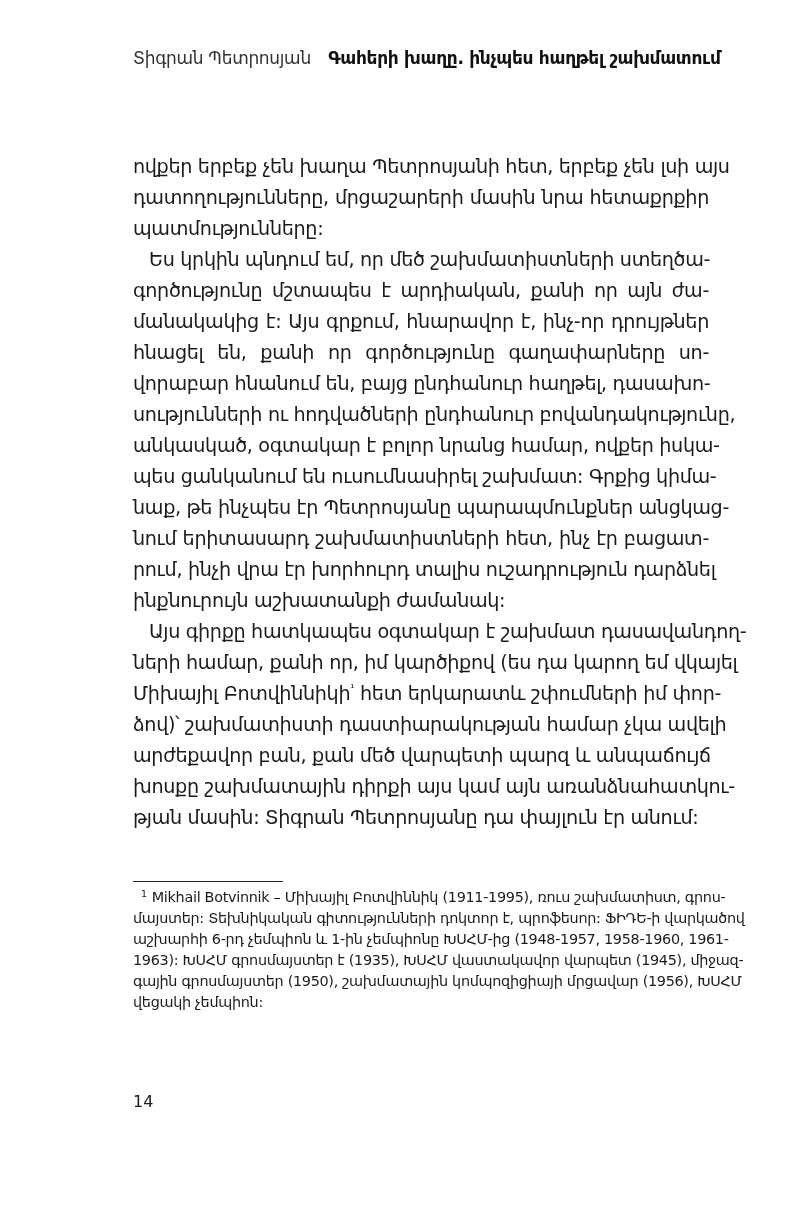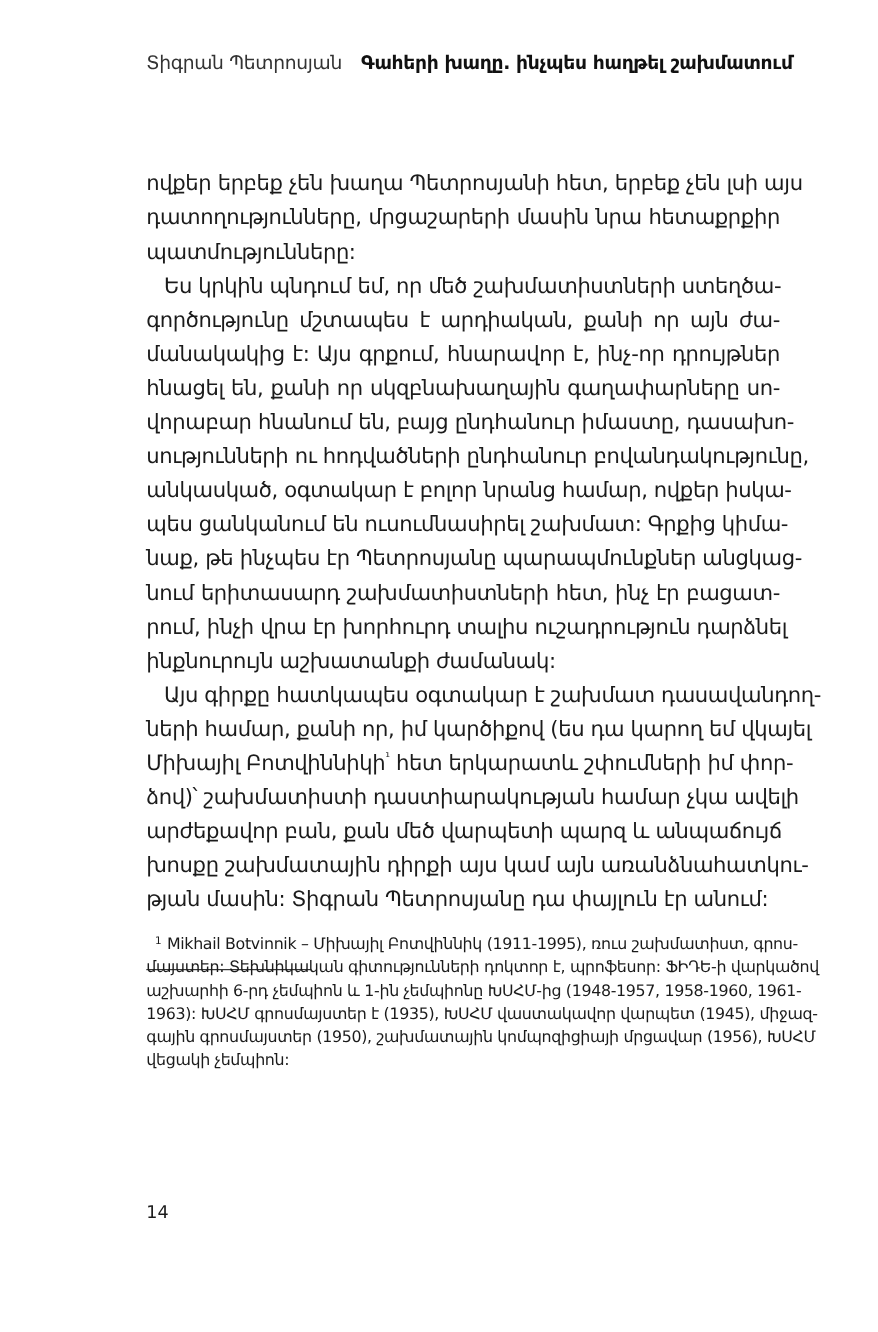--- a/index.html
+++ b/index.html
@@ -135,7 +135,7 @@
       <span class="line" style="padding-left:16px">Ես կրկին պնդում եմ, որ մեծ շախմատիստների ստեղծա-</span>
       <span class="line">գործությունը մշտապես է արդիական, քանի որ այն ժա-</span>
       <span class="line">մանակակից է: Այս գրքում, հնարավոր է, ինչ-որ դրույթներ</span>
-      <span class="line">հնացել են, քանի որ սկզբնախաղային գաղափարները սո-</span>
+      <span class="line">հնացել են, քանի որ գործությունը գաղափարները սո-</span>
       <span class="line">վորաբար հնանում են, բայց ընդհանուր իմաստը, դասախո-</span>
       <span class="line">սությունների ու հոդվածների ընդհանուր բովանդակությունը,</span>
       <span class="line">անկասկած, օգտակար է բոլոր նրանց համար, ովքեր իսկա-</span>

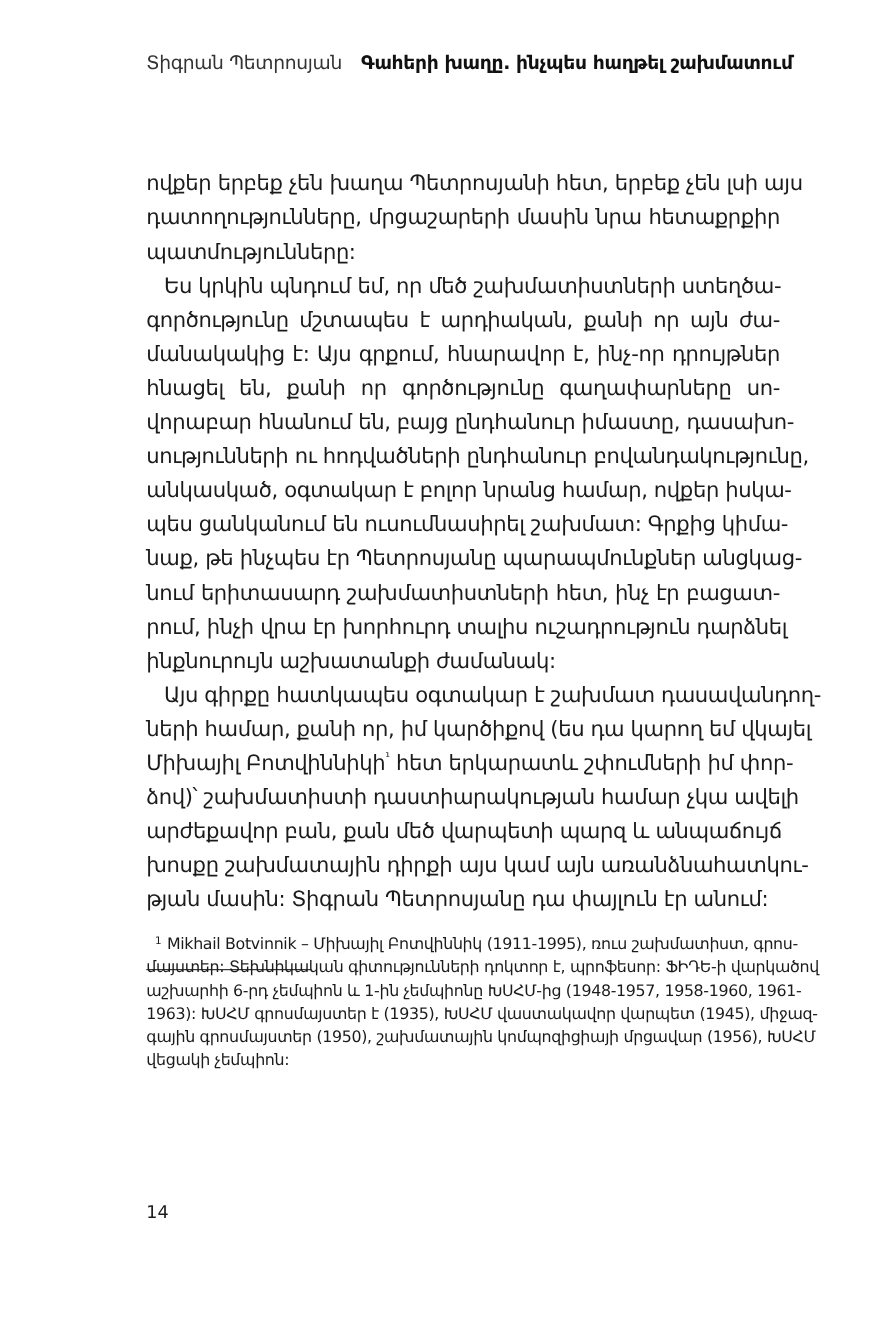--- a/index.html
+++ b/index.html
@@ -136,7 +136,7 @@
       <span class="line">գործությունը մշտապես է արդիական, քանի որ այն ժա-</span>
       <span class="line">մանակակից է: Այս գրքում, հնարավոր է, ինչ-որ դրույթներ</span>
       <span class="line">հնացել են, քանի որ գործությունը գաղափարները սո-</span>
-      <span class="line">վորաբար հնանում են, բայց ընդհանուր իմաստը, դասախո-</span>
+      <span class="line">վորաբար հնանում են, բայց ընդհանուր հաղթել, դասախո-</span>
       <span class="line">սությունների ու հոդվածների ընդհանուր բովանդակությունը,</span>
       <span class="line">անկասկած, օգտակար է բոլոր նրանց համար, ովքեր իսկա-</span>
       <span class="line">պես ցանկանում են ուսումնասիրել շախմատ: Գրքից կիմա-</span>

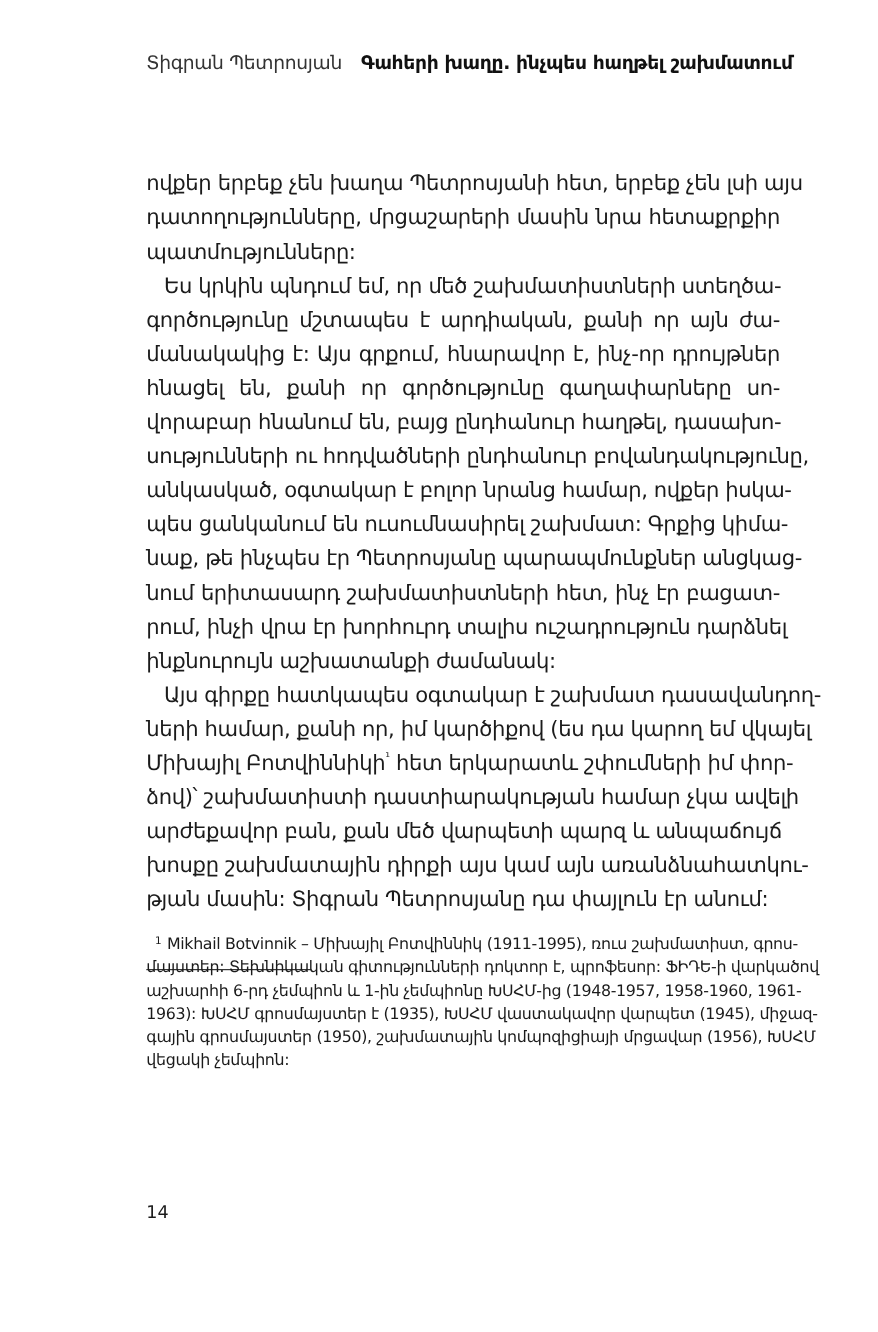--- a/index.html
+++ b/index.html
@@ -83,7 +83,7 @@
     .footnotes {
       position: absolute;
       left: 133px;
-      top: 849px;
+      top: 887px;
       width: 576px;
       font-size: 14.4px;
       line-height: 21px;

